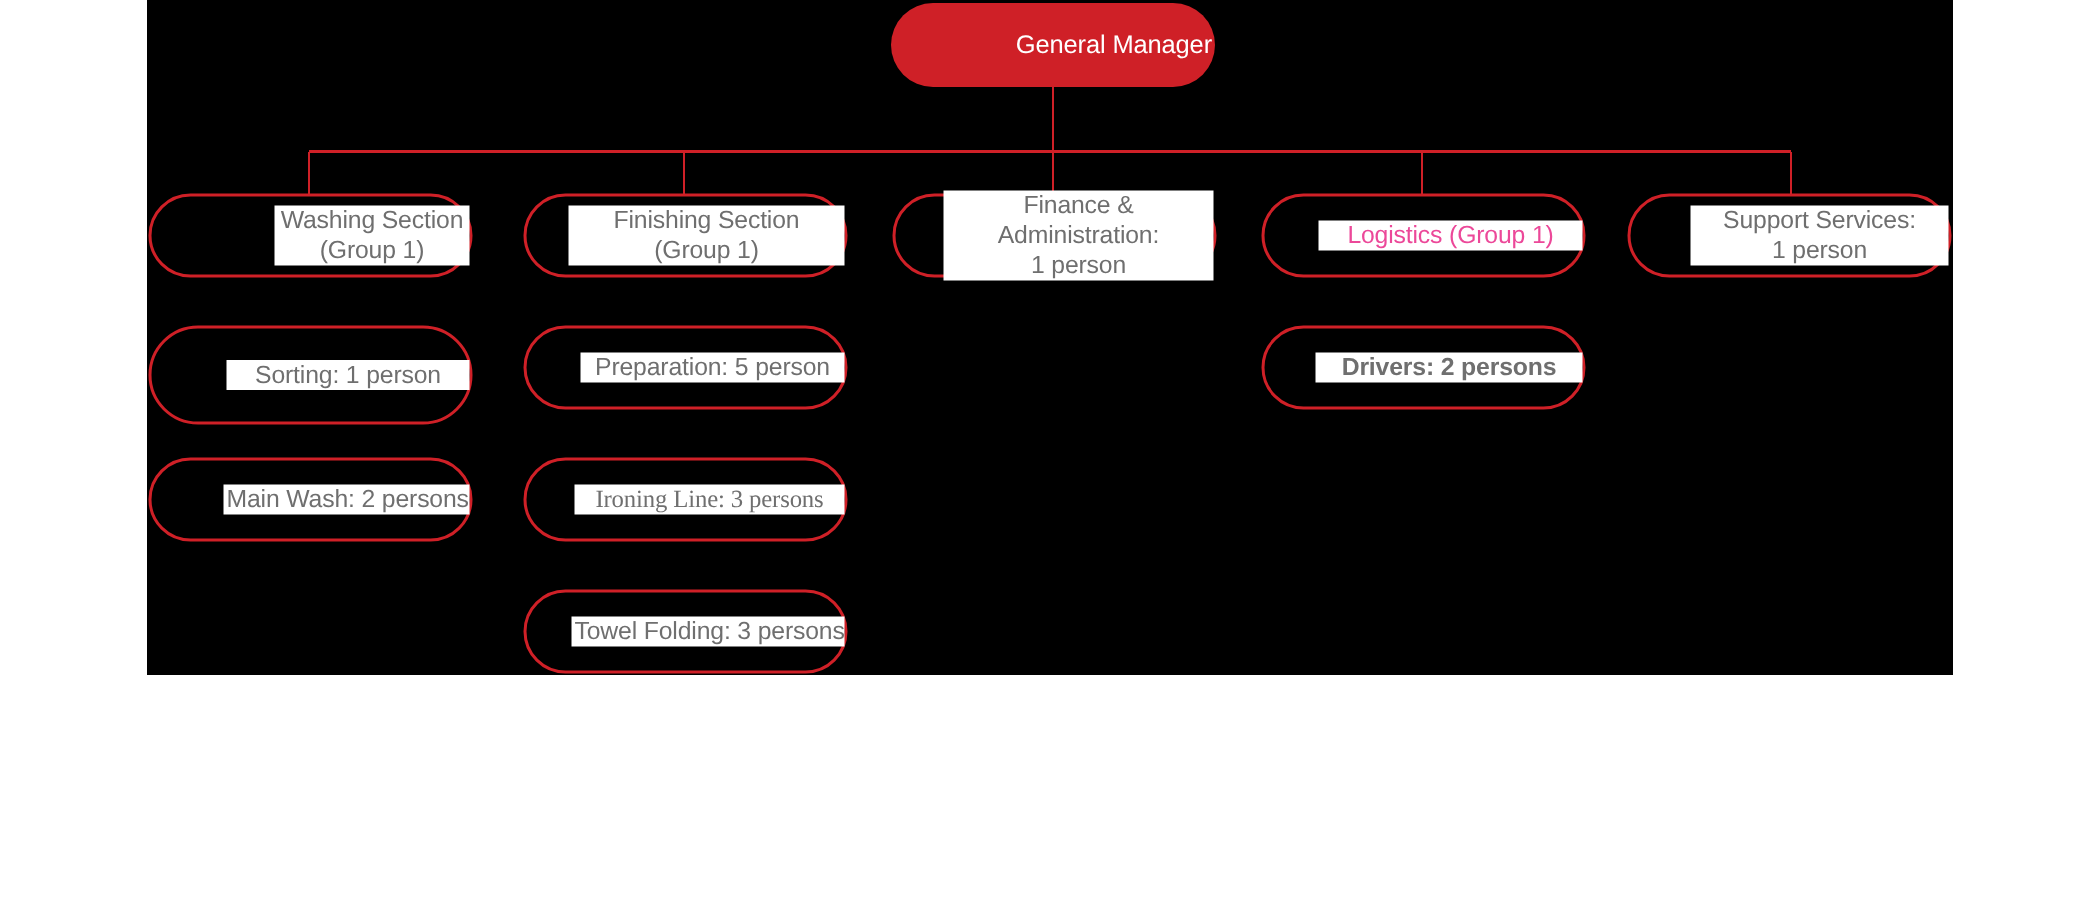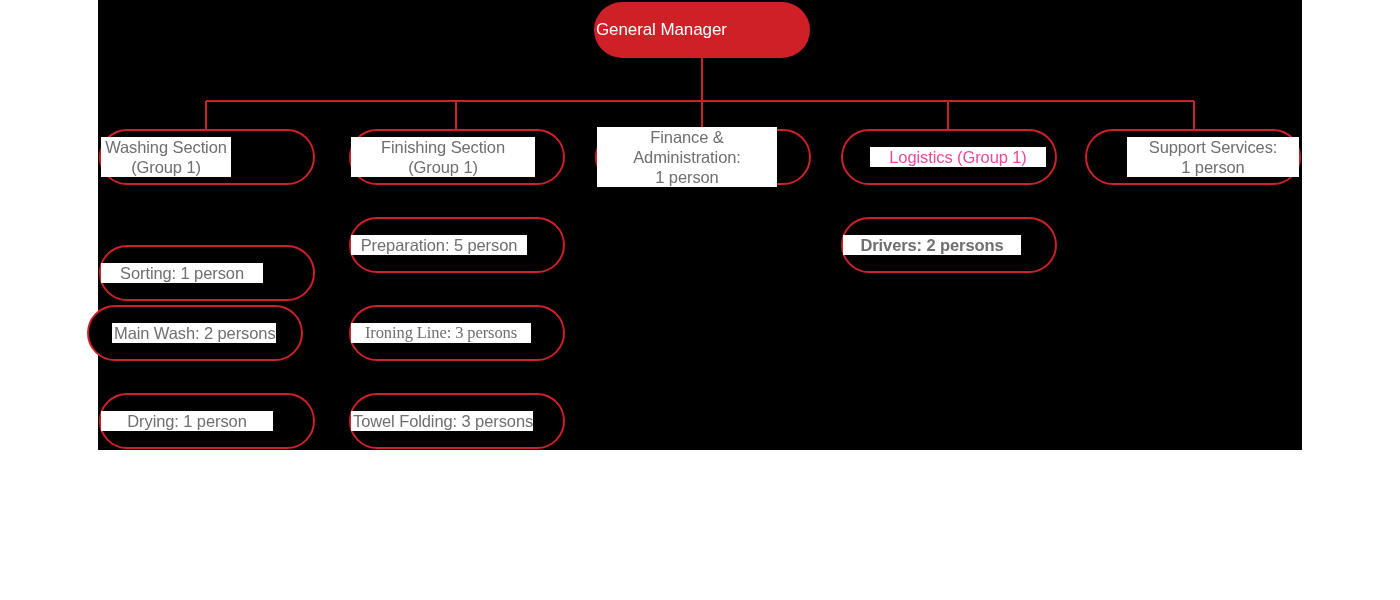--- a/index.html
+++ b/index.html
@@ -22,7 +22,7 @@
   .node{
     position:absolute;
     box-sizing:border-box;
-    display:flex;align-items:center;justify-content:flex-start;
+    display:flex;align-items:center;justify-content:flex-end;
     border:2.5px solid #cf2027;
     border-radius:999px;
     background:#000000;

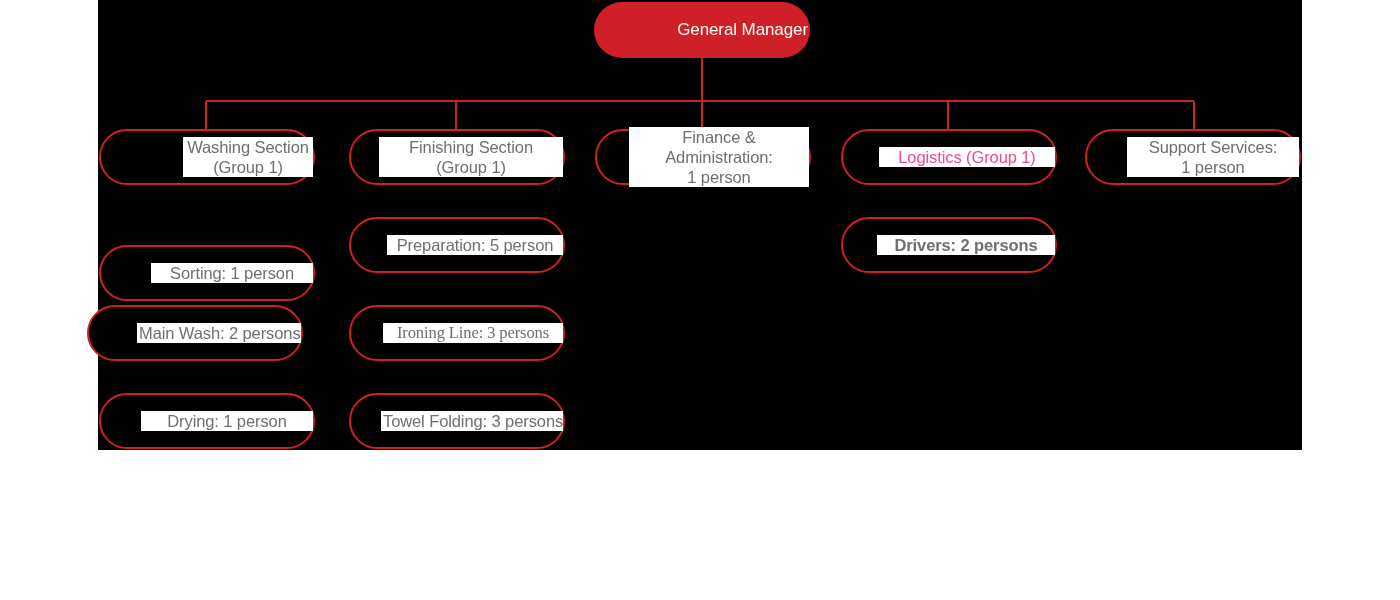--- a/index.html
+++ b/index.html
@@ -112,7 +112,7 @@
       </span>
     </div>
 
-    <div class="node" style="left:99px;top:217px;width:216px;height:56px;margin-top:28px;">
+    <div class="node" style="left:99px;top:217px;width:216px;height:66px;">
       <span class="lbl" style="width:158px;">Sorting: 1 person</span>
     </div>
 

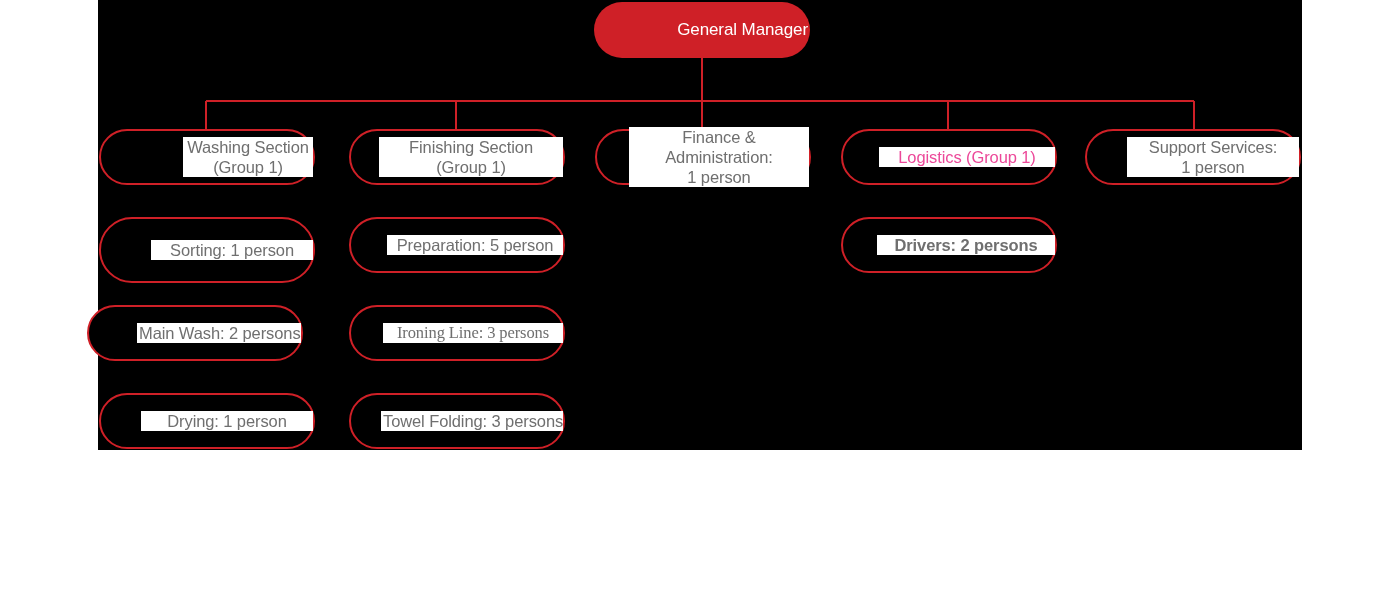--- a/index.html
+++ b/index.html
@@ -116,7 +116,7 @@
       <span class="lbl" style="width:158px;">Sorting: 1 person</span>
     </div>
 
-    <div class="node" style="left:87px;top:305px;width:216px;height:56px;padding-left:23px;">
+    <div class="node" style="left:99px;top:305px;width:216px;height:56px;padding-left:23px;">
       <span class="lbl" style="width:160px;">Main Wash: 2 persons</span>
     </div>
 

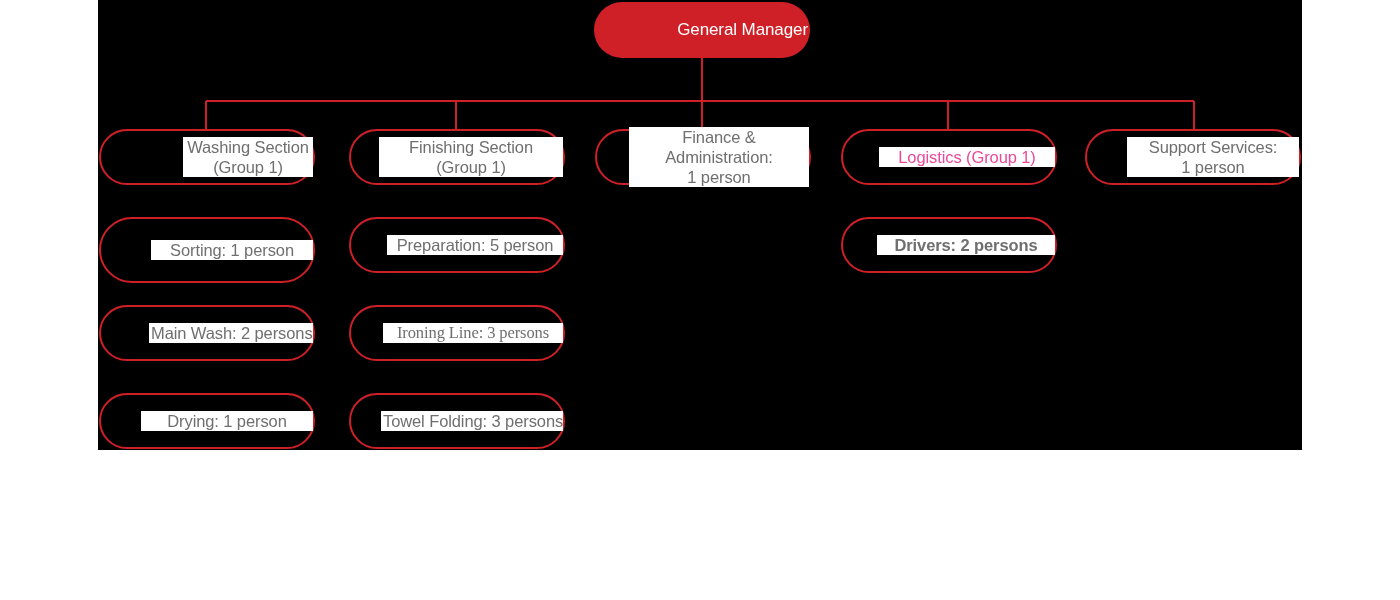--- a/index.html
+++ b/index.html
@@ -120,9 +120,6 @@
       <span class="lbl" style="width:160px;">Main Wash: 2 persons</span>
     </div>
 
-    <div class="node" style="left:99px;top:393px;width:216px;height:56px;">
-      <span class="lbl" style="width:168px;">Drying: 1 person</span>
-    </div>
 
     <div class="node" style="left:349px;top:217px;width:216px;height:56px;">
       <span class="lbl" style="width:172px;">Preparation: 5 person</span>

